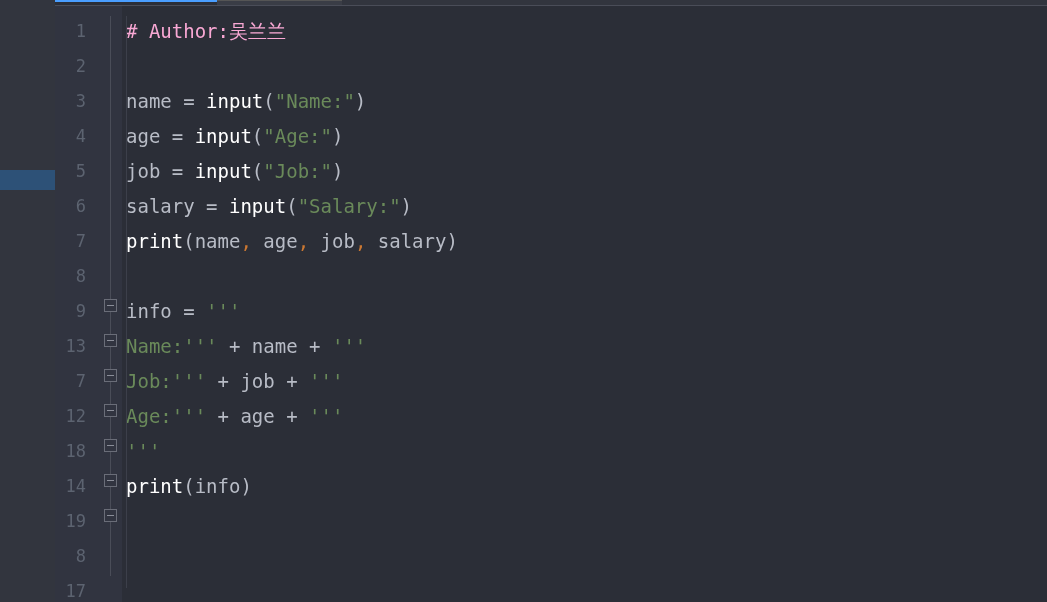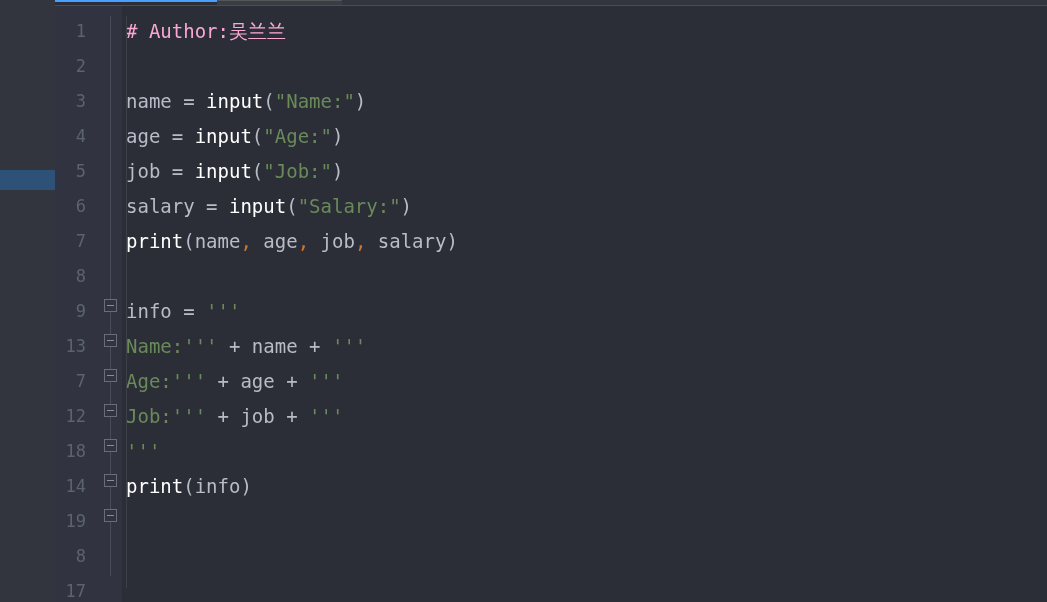--- a/index.html
+++ b/index.html
@@ -224,9 +224,9 @@
 
       <div class="code-line"><span class="string">Name:'''</span><span class="operator"> + </span><span class="identifier">name</span><span class="operator"> + </span><span class="string">'''</span></div>
 
+      <div class="code-line"><span class="string">Job:'''</span><span class="operator"> + </span><span class="identifier">job</span><span class="operator"> + </span><span class="string">'''</span></div>
+
       <div class="code-line"><span class="string">Age:'''</span><span class="operator"> + </span><span class="identifier">age</span><span class="operator"> + </span><span class="string">'''</span></div>
-
-      <div class="code-line"><span class="string">Job:'''</span><span class="operator"> + </span><span class="identifier">job</span><span class="operator"> + </span><span class="string">'''</span></div>
 
 
       <div class="code-line"><span class="string">'''</span></div>

